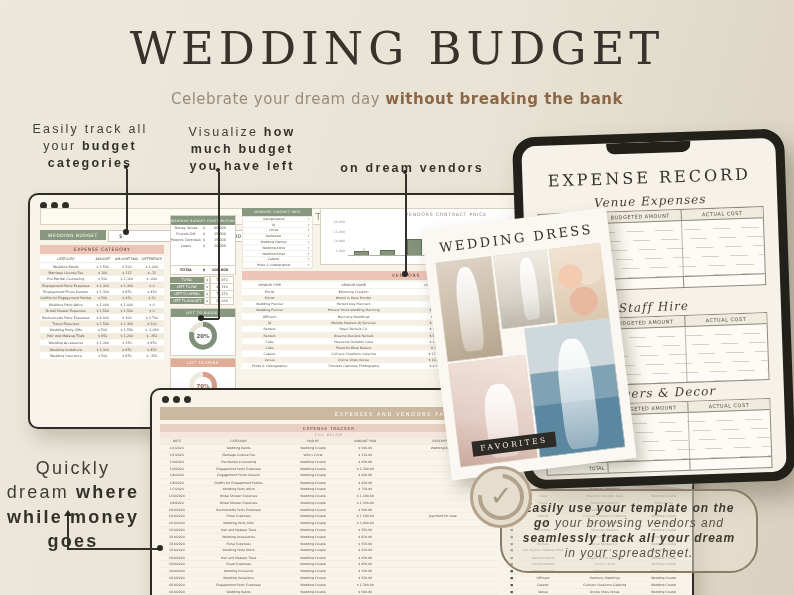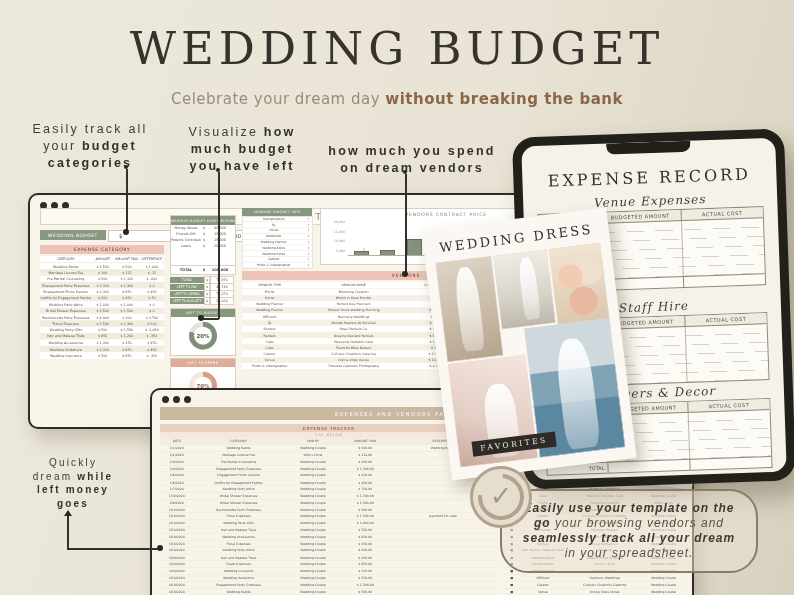--- a/index.html
+++ b/index.html
@@ -207,7 +207,7 @@
   </div>
   <div class="abs ann ann3">
     <br>
-    <b>how much you spend</b><br>
+    <br>
     <b>on dream vendors</b>
   </div>
   <div class="abs ann money">

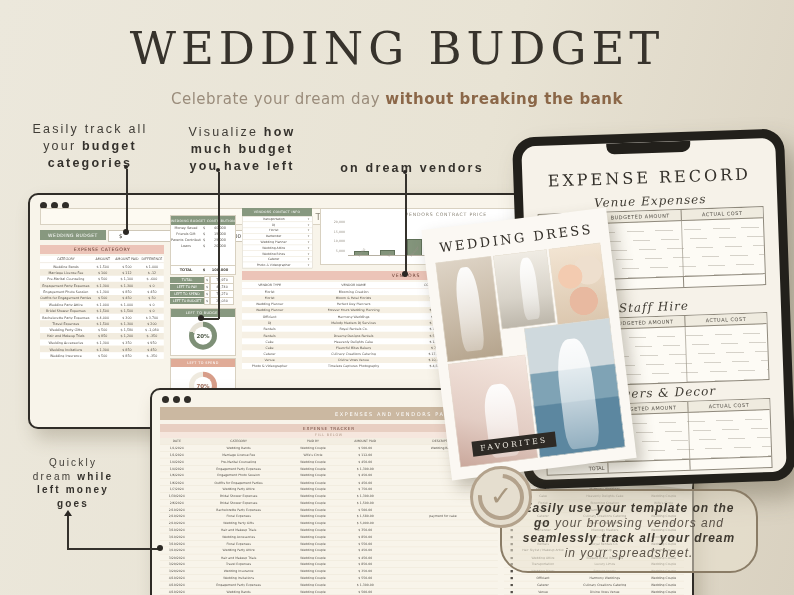--- a/index.html
+++ b/index.html
@@ -21,7 +21,7 @@
   .ann1{left:8px;top:121px;width:164px;}
   .ann2{left:166px;top:124px;width:152px;}
   .ann3{left:322px;top:126px;width:180px;}
-  .money{left:6px;top:456px;width:134px;font-size:10px;}
+  .money{left:6px;top:456px;width:134px;font-size:18px;}
 
   
   .vline{width:1.6px;background:#34312c;}

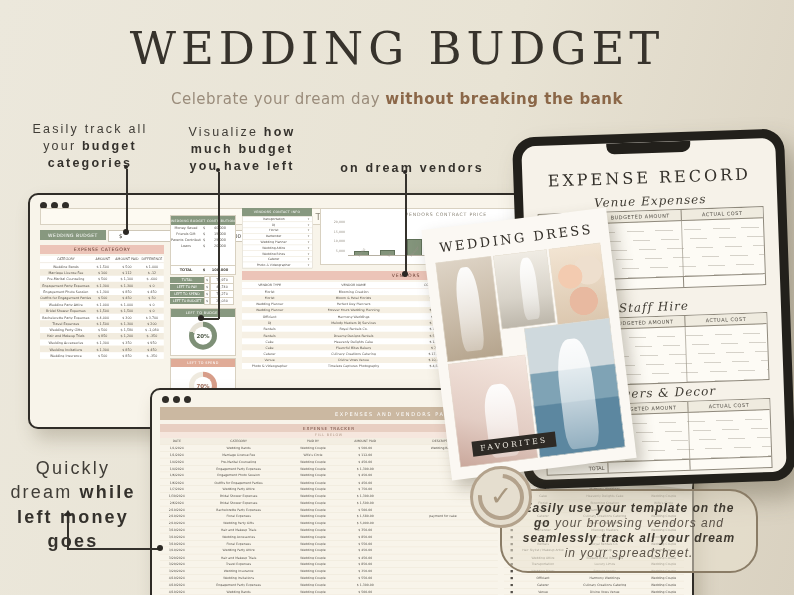--- a/index.html
+++ b/index.html
@@ -212,7 +212,7 @@
   </div>
   <div class="abs ann money">
     <span>Quickly</span><br>
-    <span>dream </span><b>while</b><br>
+    <span>dream </span><b>where</b><br>
     <b>left money</b><br>
     <b>goes</b>
   </div>

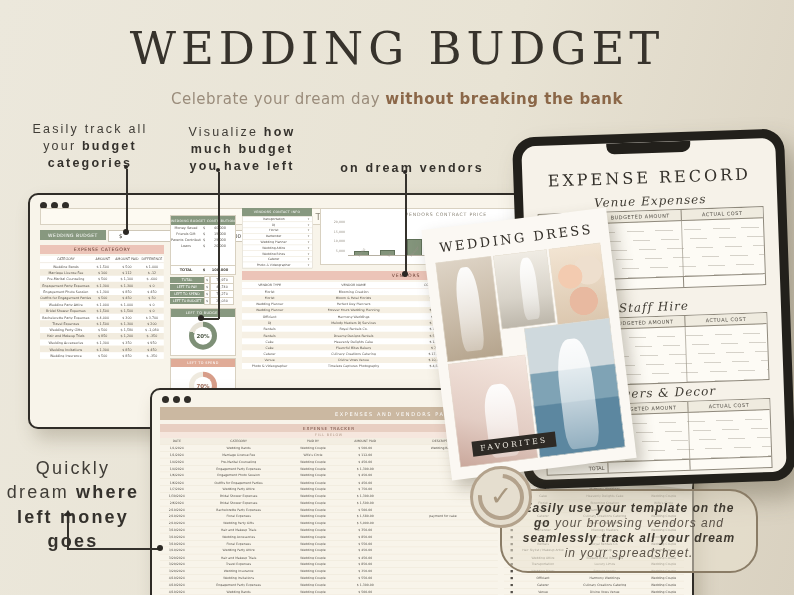--- a/index.html
+++ b/index.html
@@ -213,7 +213,7 @@
   <div class="abs ann money">
     <span>Quickly</span><br>
     <span>dream </span><b>where</b><br>
-    <b>left money</b><br>
+    <b>while money</b><br>
     <b>goes</b>
   </div>
 

